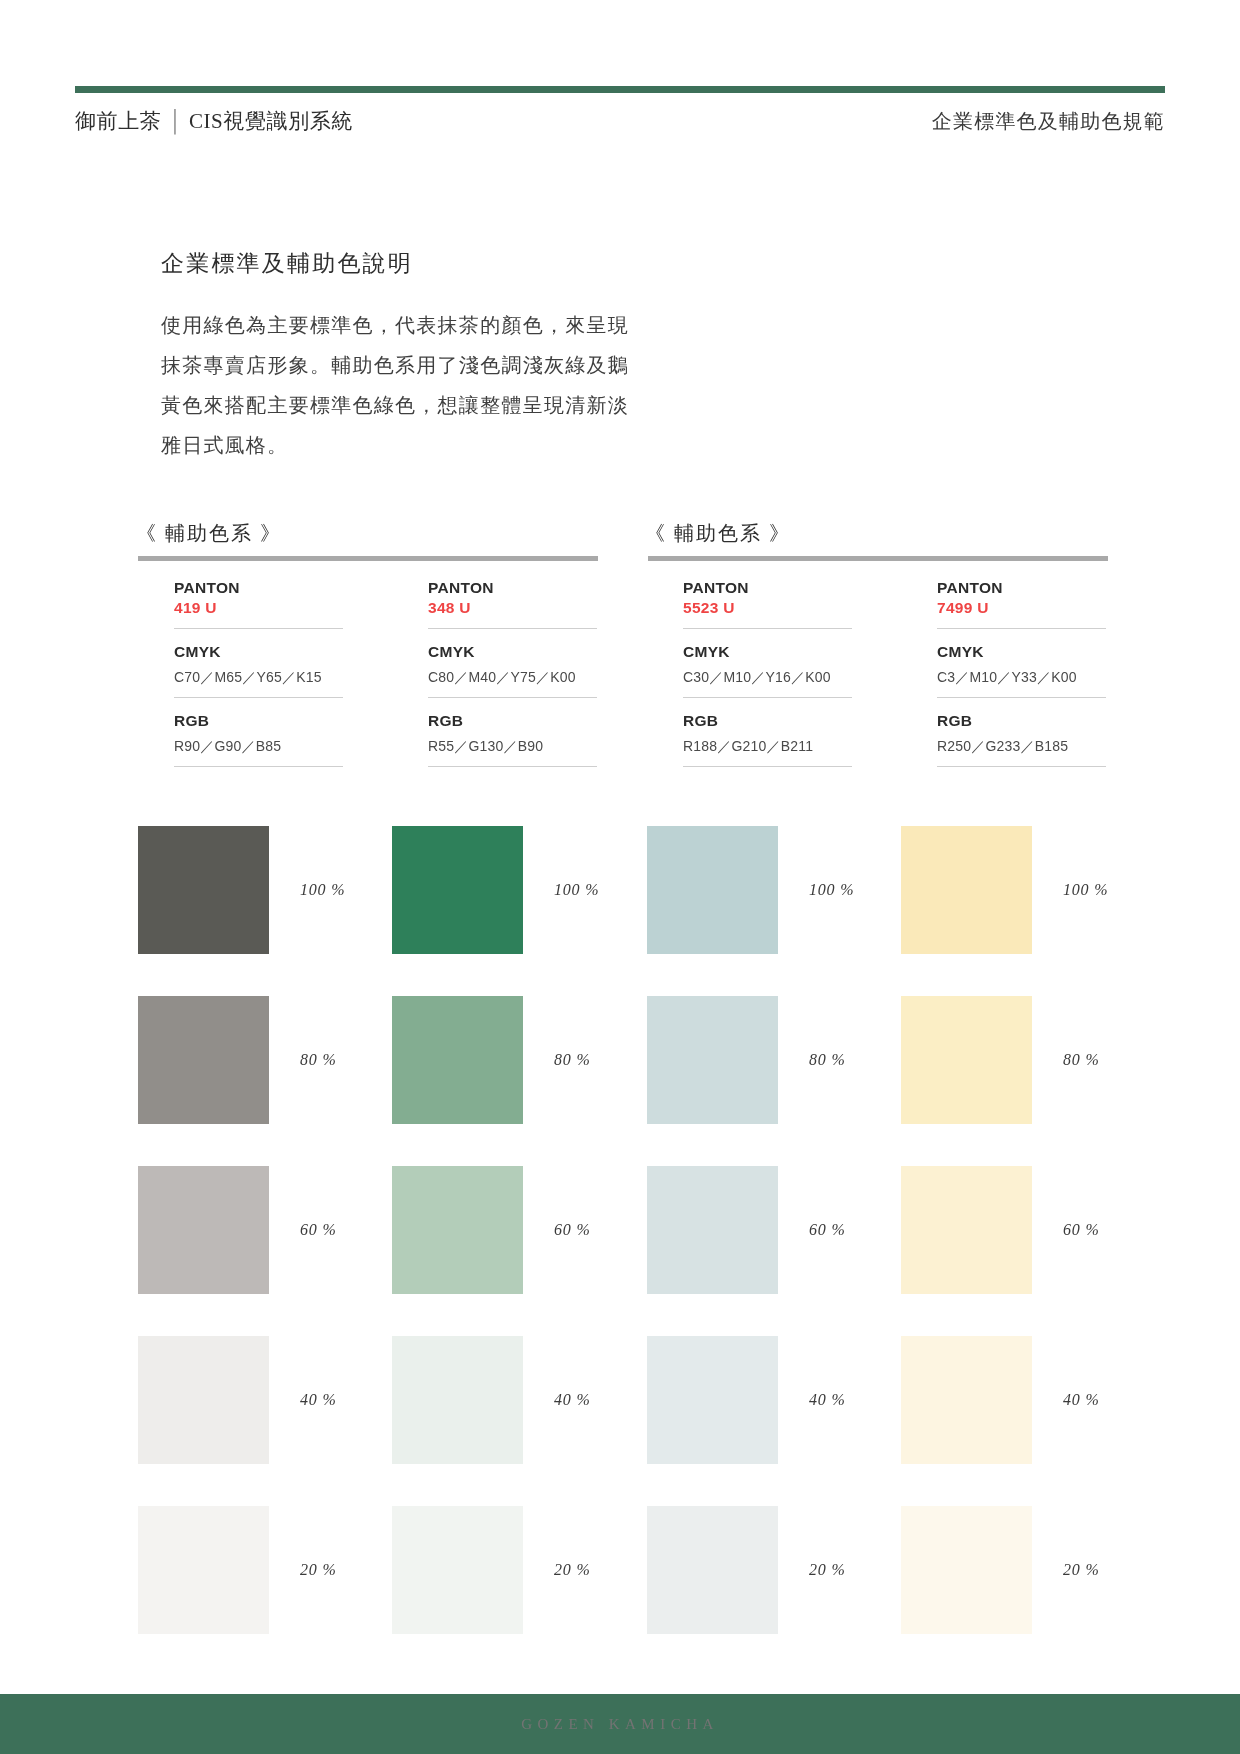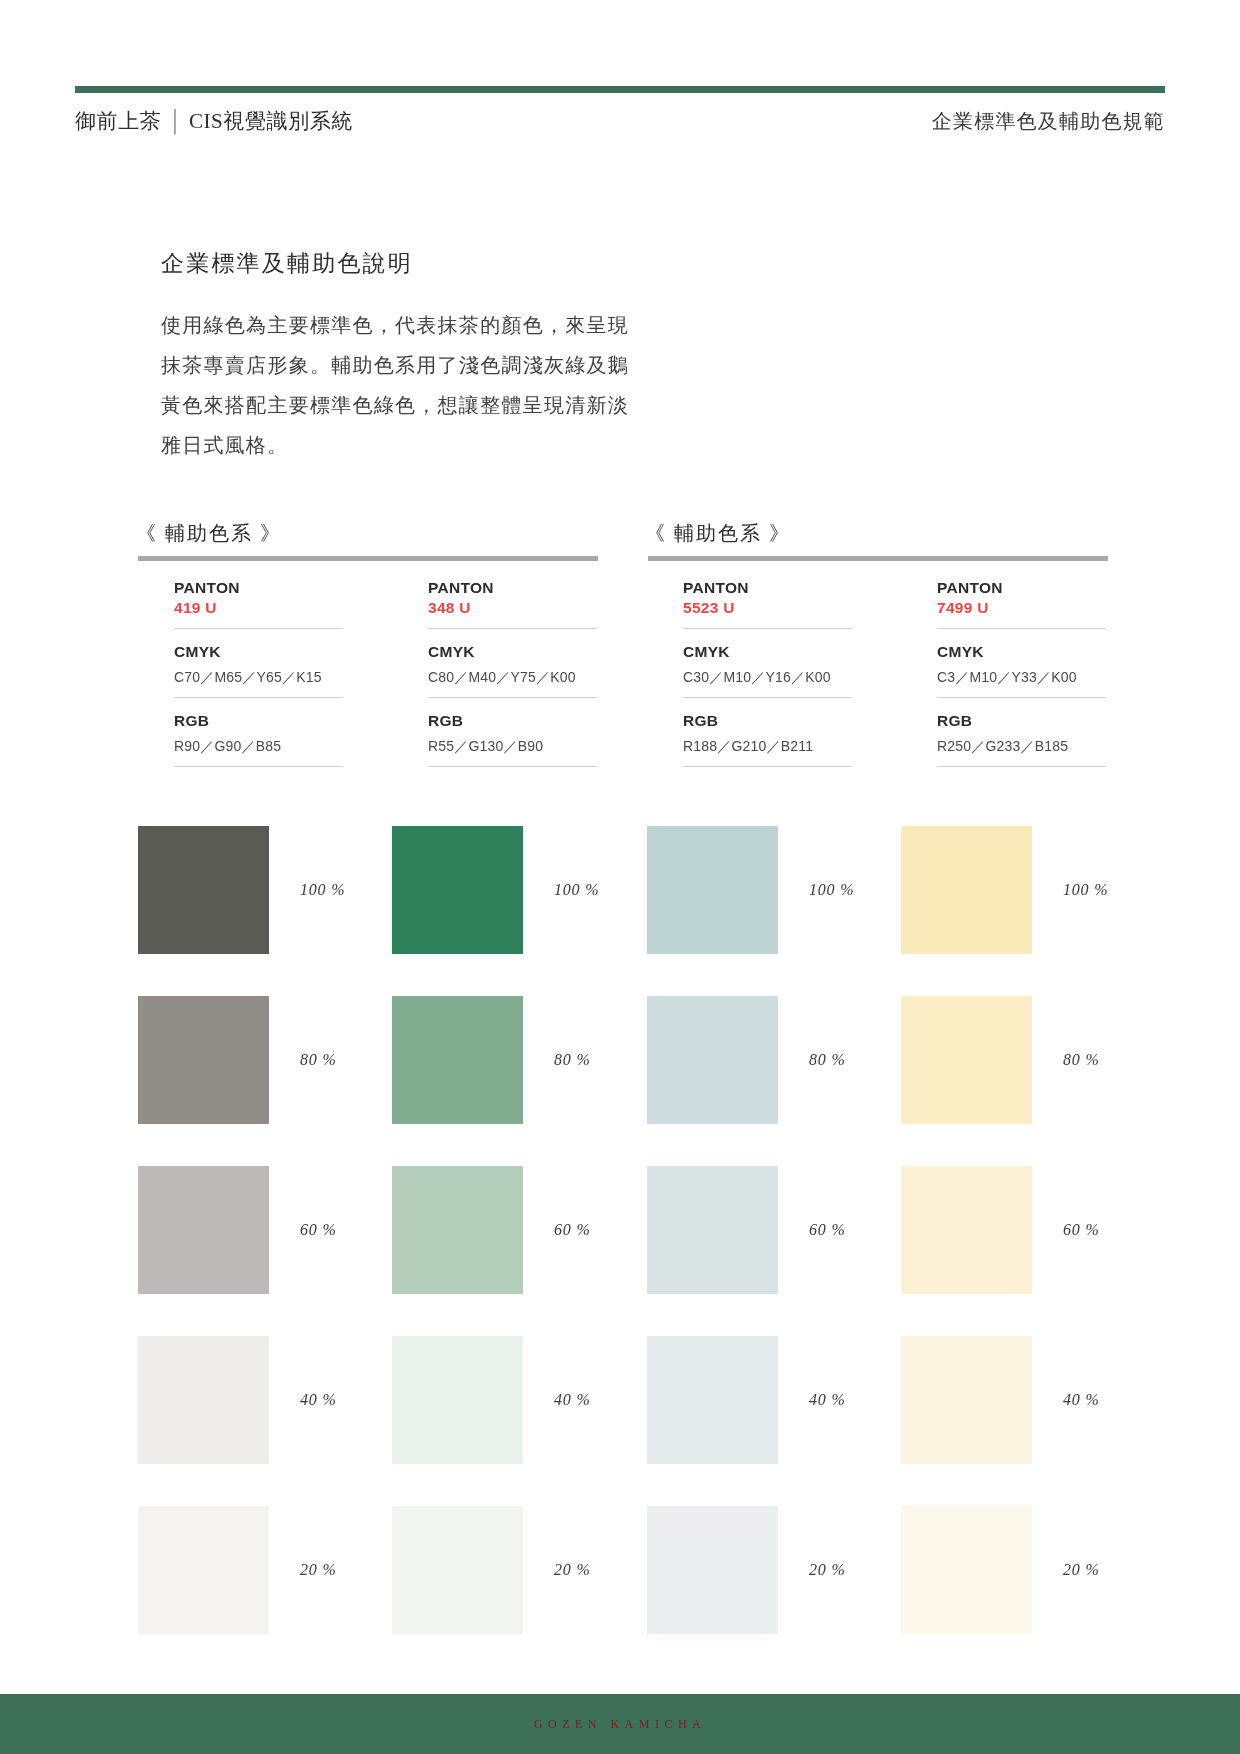--- a/index.html
+++ b/index.html
@@ -177,8 +177,8 @@
     align-items: center;
     justify-content: center;
     font-family: "Liberation Serif", "DejaVu Serif", serif;
-    font-size: 12px;
-    color: #7f1d1d;
+    font-size: 15px;
+    color: #737373;
     letter-spacing: 5.5px;
   }
 </style>

